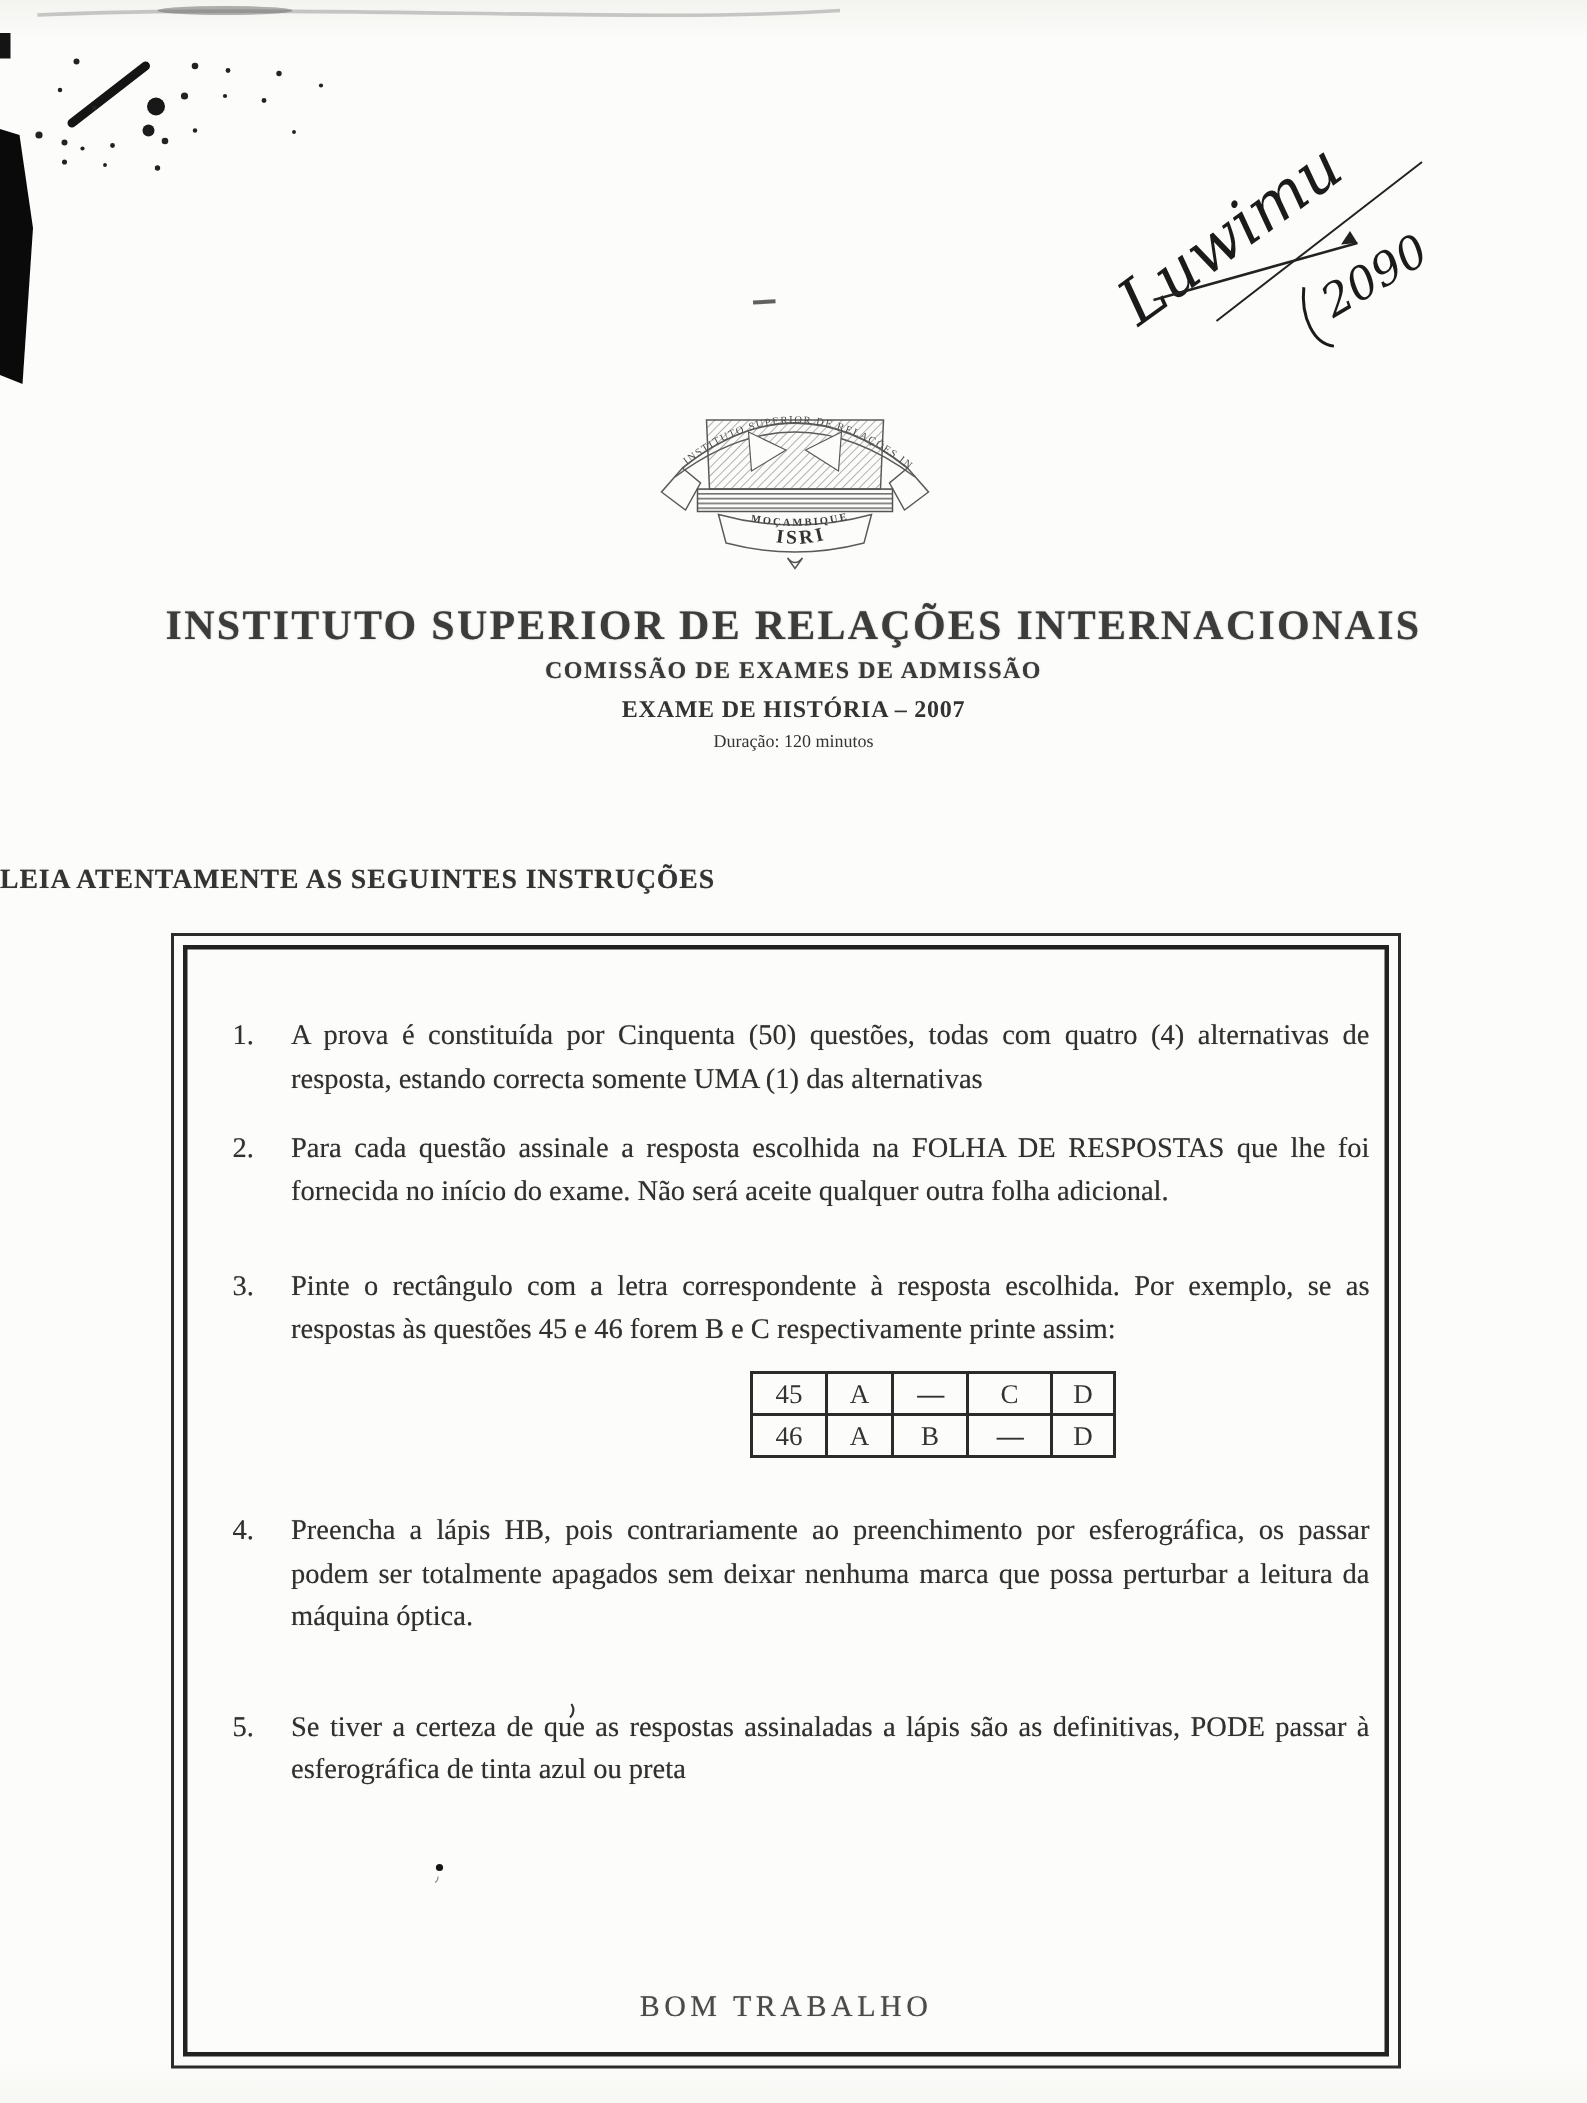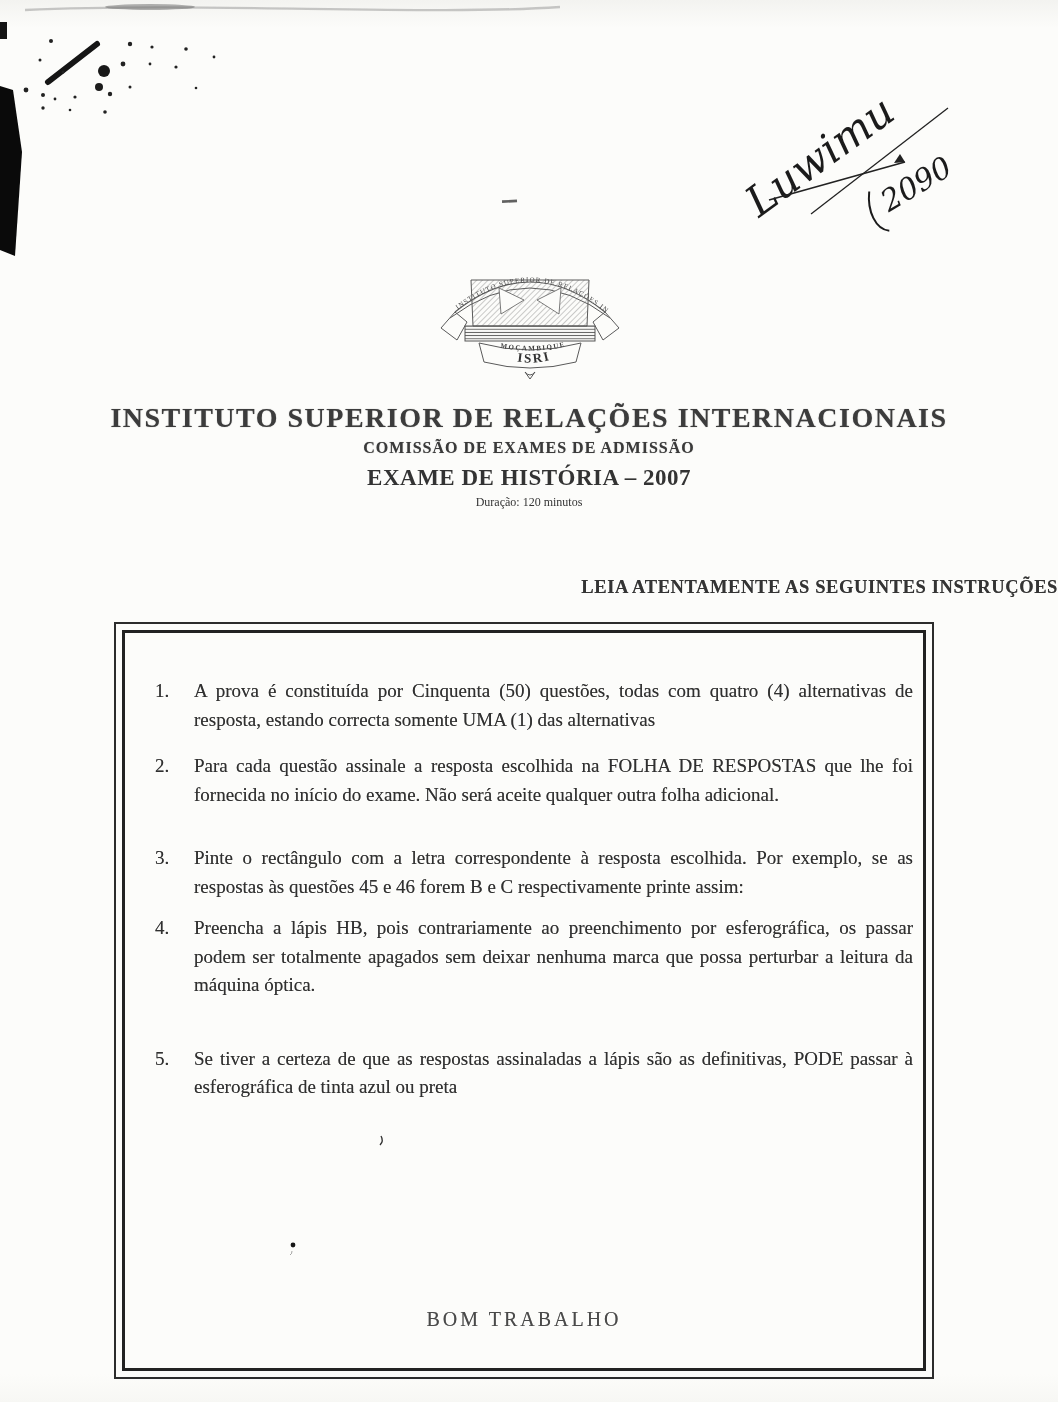--- a/index.html
+++ b/index.html
@@ -20,7 +20,7 @@
                  text-shadow:0 0 1px rgba(70,70,70,.55); }
   .h-commission { font-size:16px; font-weight:700; letter-spacing:1px; margin-top:5px; color:#3a3a3a;
                   text-shadow:0 0 .8px rgba(70,70,70,.5); }
-  .h-exam { font-size:23px; font-weight:700; letter-spacing:.5px; margin-top:8px; color:#333; }
+  .h-exam { font-size:16px; font-weight:700; letter-spacing:.5px; margin-top:8px; color:#333; }
   .h-duration { font-size:12px; margin-top:4px; color:#333; }
 
   .instr-title { position:absolute; top:577px; left:0; width:100%; text-align:right;

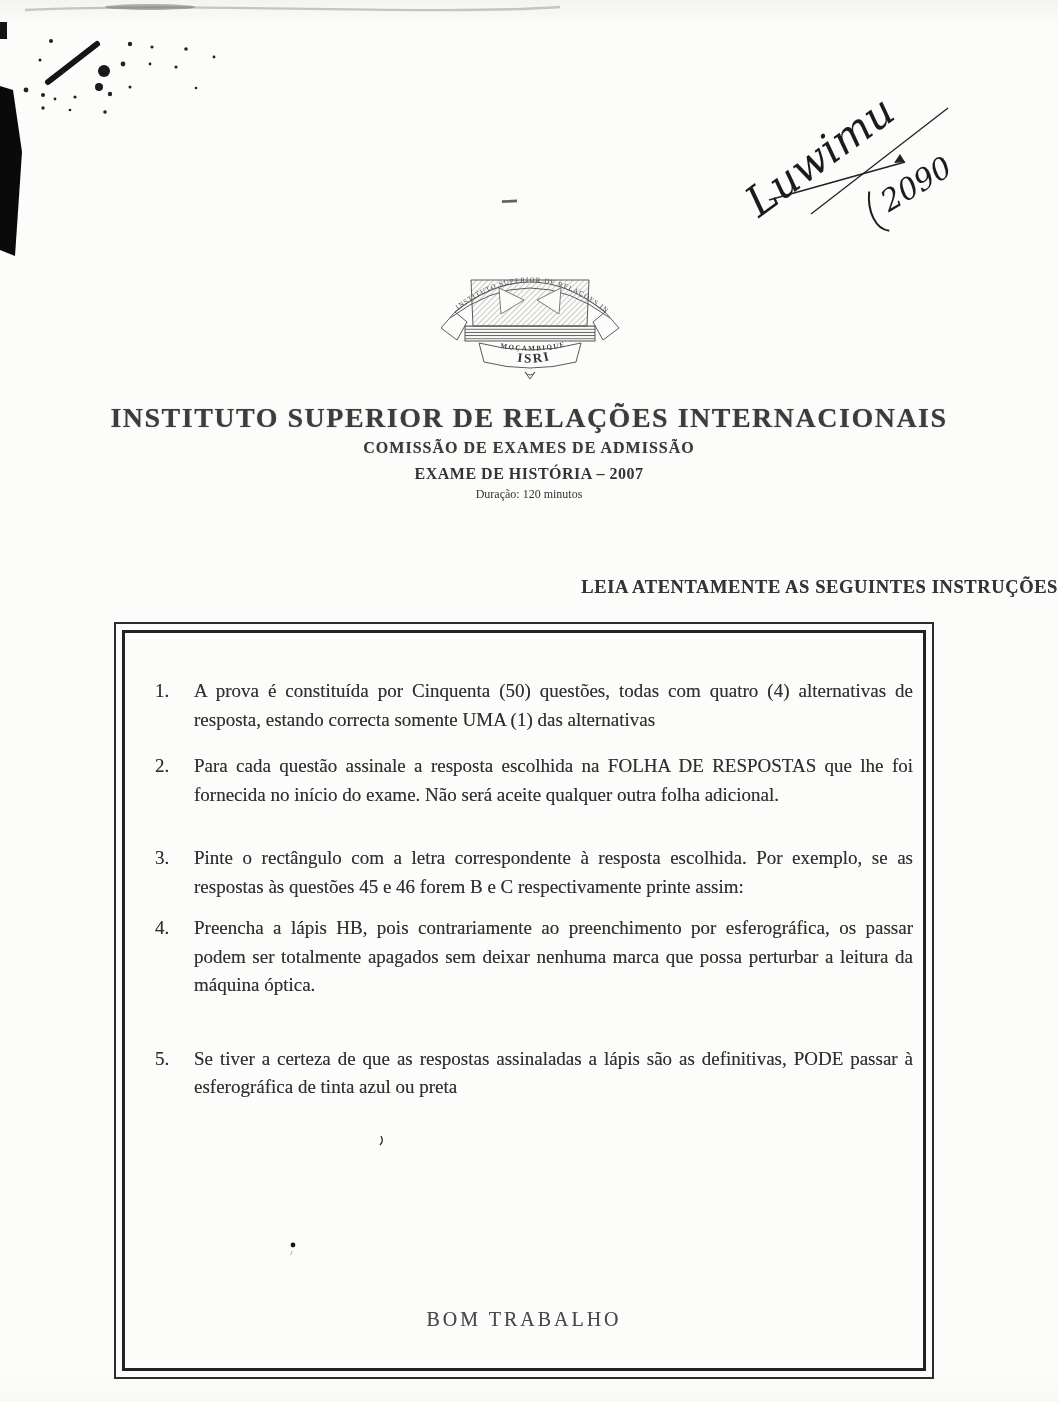--- a/index.html
+++ b/index.html
@@ -23,7 +23,7 @@
   .h-exam { font-size:16px; font-weight:700; letter-spacing:.5px; margin-top:8px; color:#333; }
   .h-duration { font-size:12px; margin-top:4px; color:#333; }
 
-  .instr-title { position:absolute; top:577px; left:0; width:100%; text-align:right;
+  .instr-title { position:absolute; top:577px; left:0; width:100%; text-align:left;
                  font-size:18.5px; font-weight:700; letter-spacing:.6px; color:#343434; }
 
   

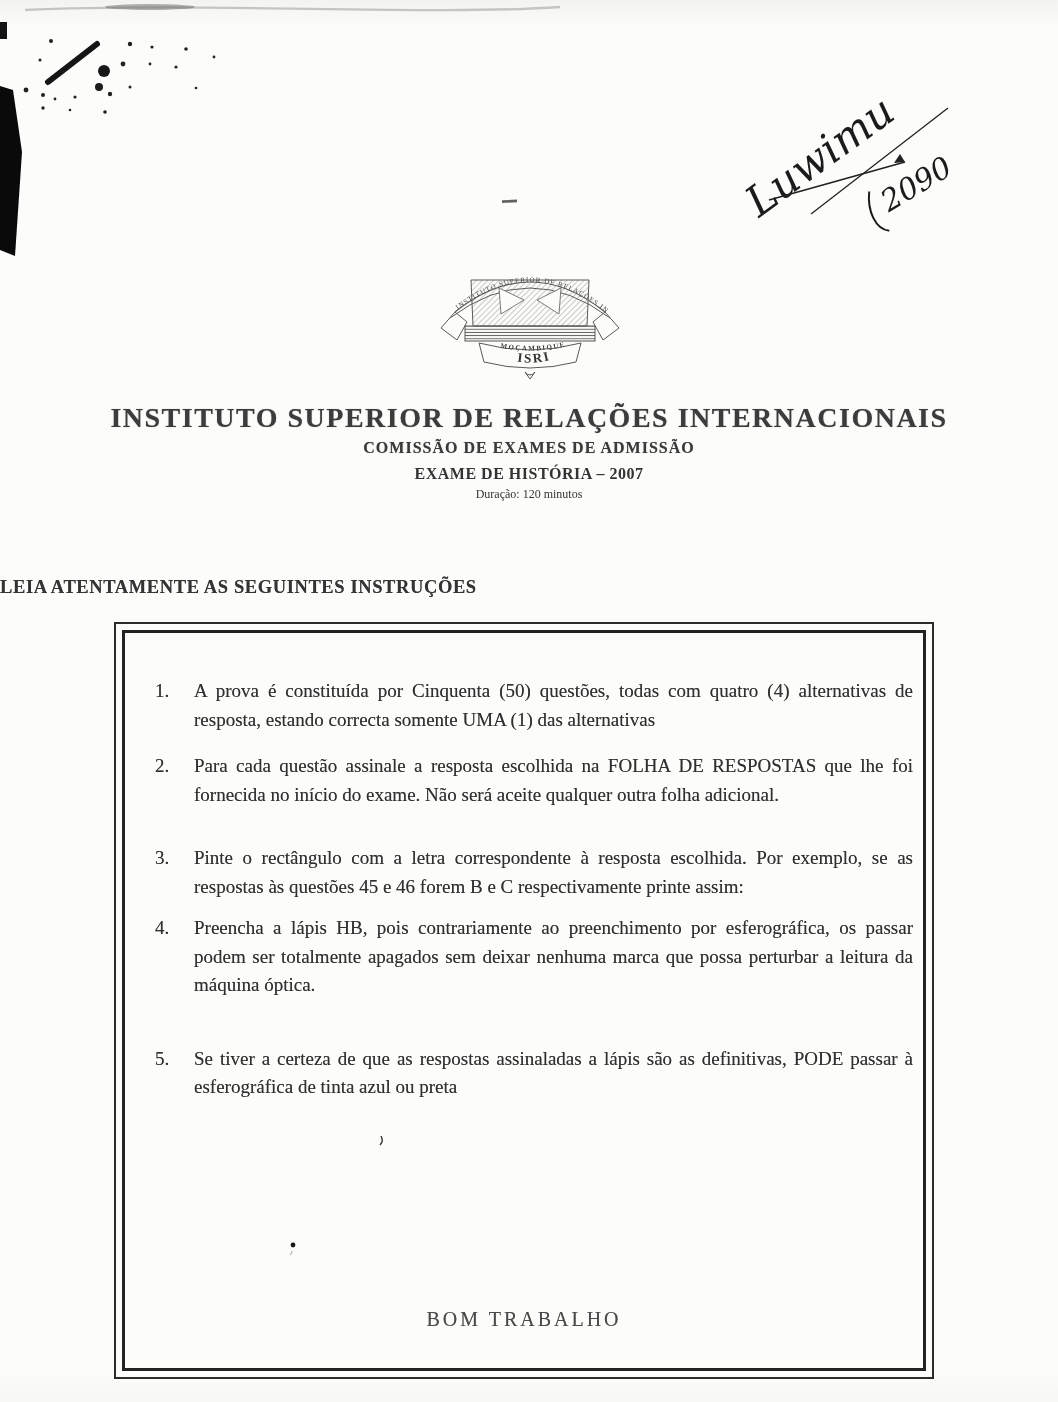--- a/index.html
+++ b/index.html
@@ -123,6 +123,26 @@
         <span class="txt">Pinte o rectângulo com a letra correspondente à resposta escolhida. Por exemplo, se as respostas às questões 45 e 46 forem B e C respectivamente printe assim:</span>
       </div>
 
+      <div class="table-wrap mb4">
+        <table class="answers">
+          <tbody>
+              <tr>
+            <td class="c-q">45</td>
+            <td class="c-a">A</td>
+            <td class="c-b dashmark">—</td>
+            <td class="c-c">C</td>
+            <td class="c-d">D</td>
+          </tr>
+          <tr>
+            <td class="c-q">46</td>
+            <td class="c-a">A</td>
+            <td class="c-b">B</td>
+            <td class="c-c dashmark">—</td>
+            <td class="c-d">D</td>
+          </tr>
+        </tbody>
+          </table>
+      </div>
 
       <div class="item mb5 ink">
         <span class="num">4.</span>

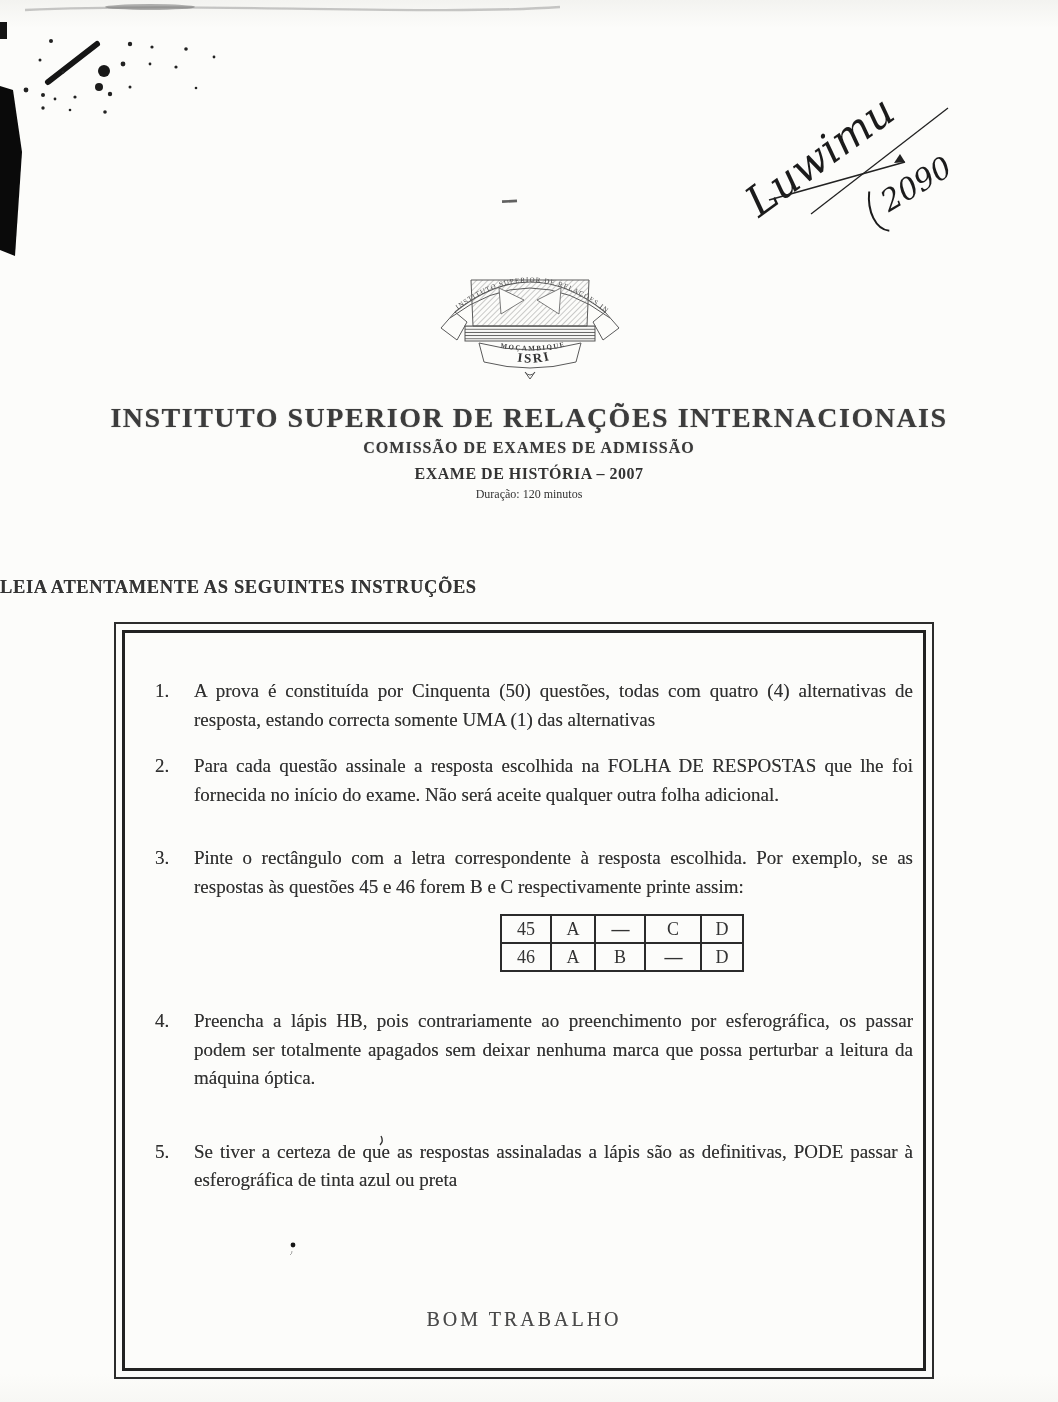--- a/index.html
+++ b/index.html
@@ -46,7 +46,7 @@
   td.c-c { width:56px; } td.c-d { width:42px; }
   .dashmark { font-weight:700; letter-spacing:-1px; }
 
-  .footer-msg { position:absolute; left:0; bottom:37px; width:100%; text-align:center;
+  .footer-msg { position:absolute; left:0; bottom:18px; width:100%; text-align:center;
                 font-size:20px; letter-spacing:3px; color:#4a4a4a;
                 text-shadow:0 0 .6px rgba(80,80,80,.5); }
 

